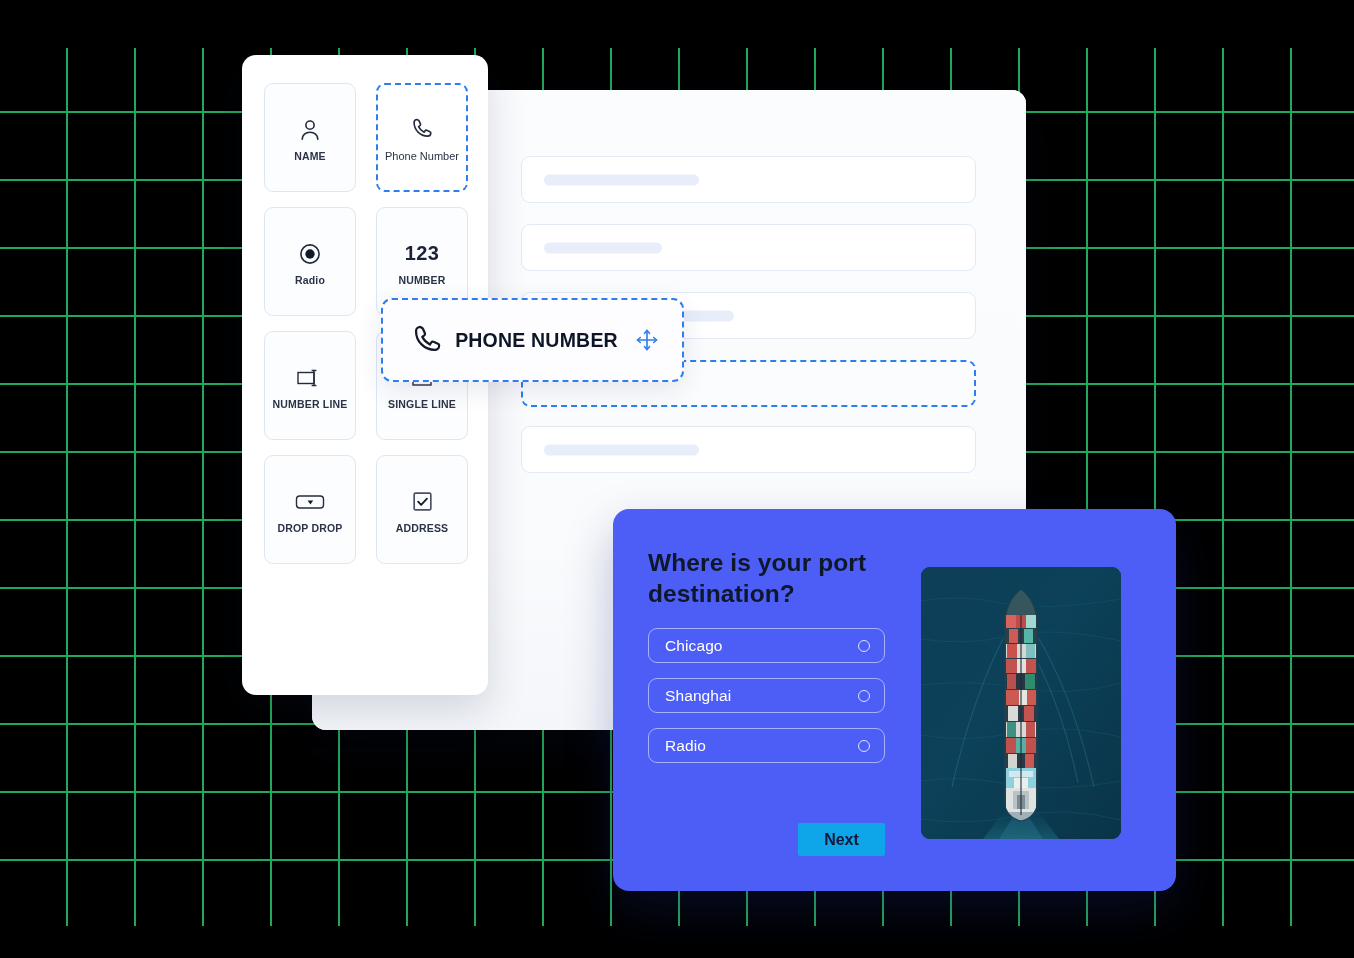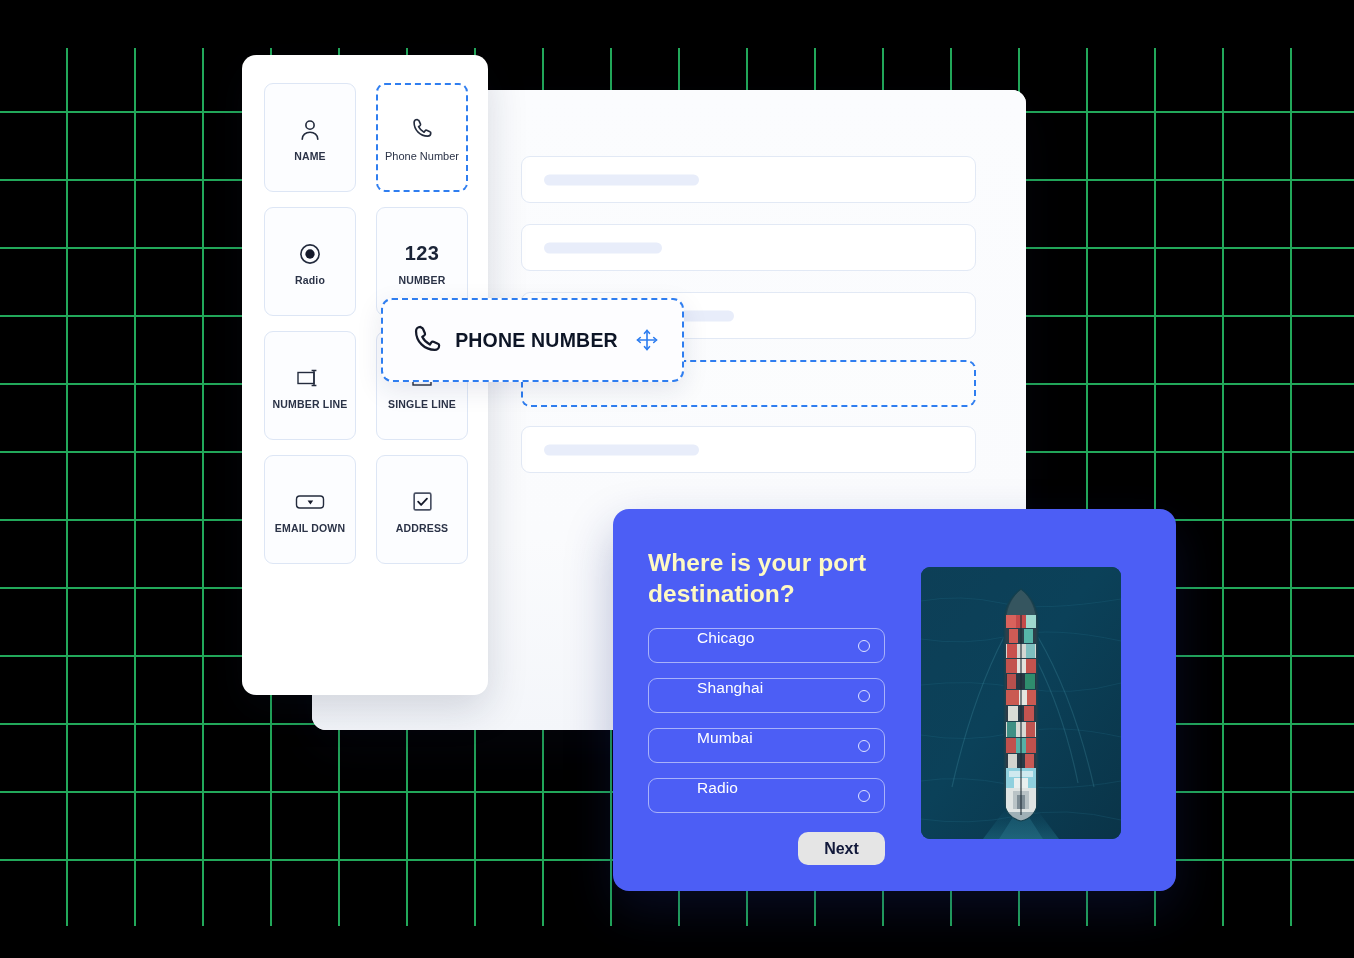--- a/index.html
+++ b/index.html
@@ -347,7 +347,7 @@
             <path d="M14.6 8.6h5.6L17.4 12.4z" fill="#14192a"></path>
           </svg>
         </span>
-        <span class="flabel">EMAIL DOWN</span>
+        <span class="flabel">DROP DROP</span>
       </div>
 
       <div class="ftile">

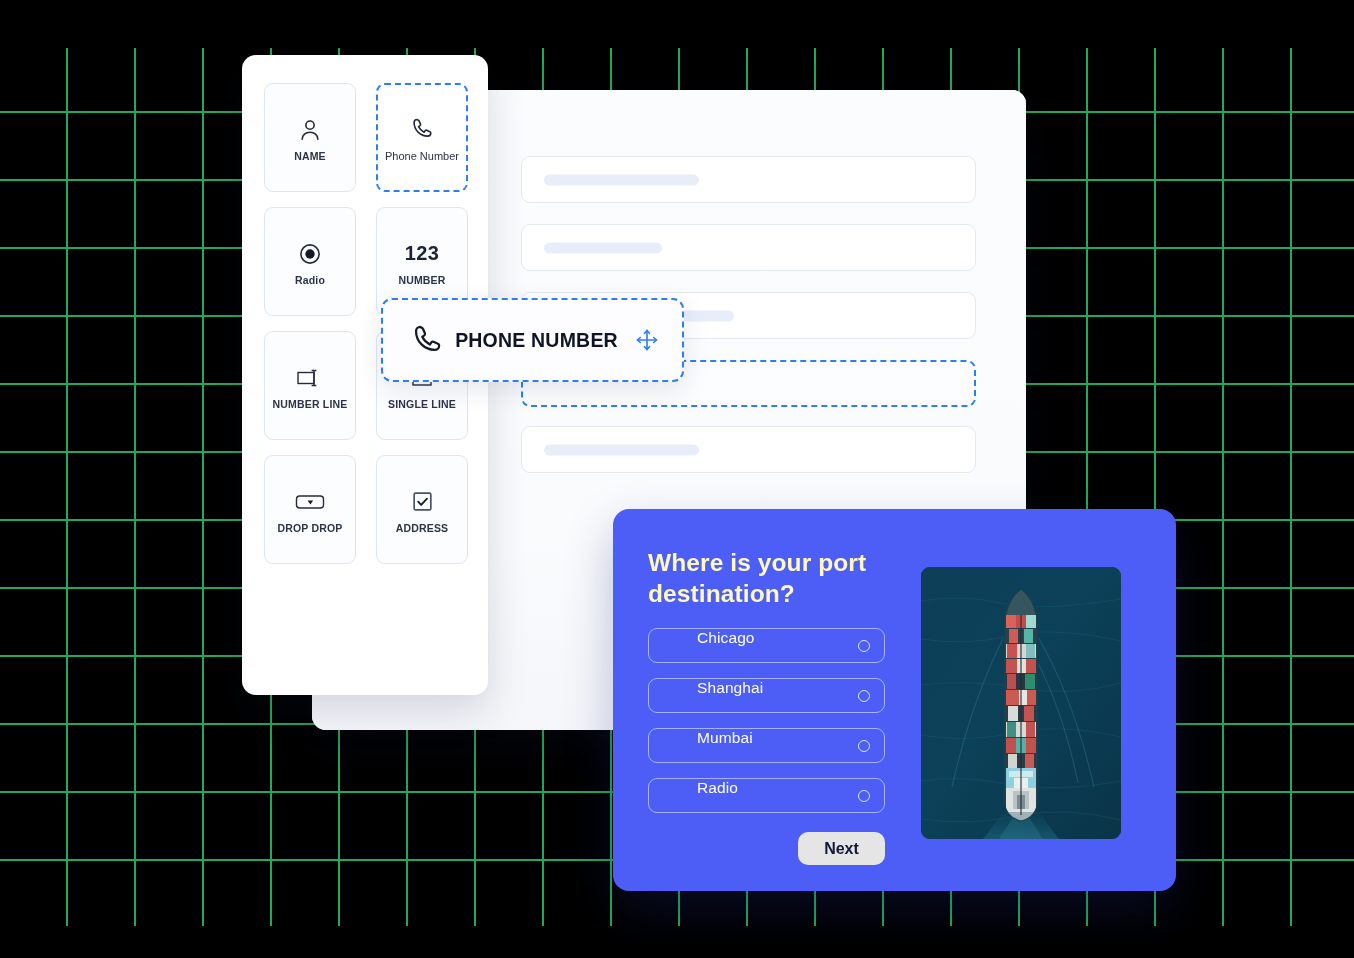--- a/index.html
+++ b/index.html
@@ -155,7 +155,7 @@
     position: absolute;
     left: 35px; top: 38px;
     width: 255px;
-    color: #fef9c3;
+    color: #0f172a;
     font-size: 24.5px;
     font-weight: 700;
     line-height: 1.28;

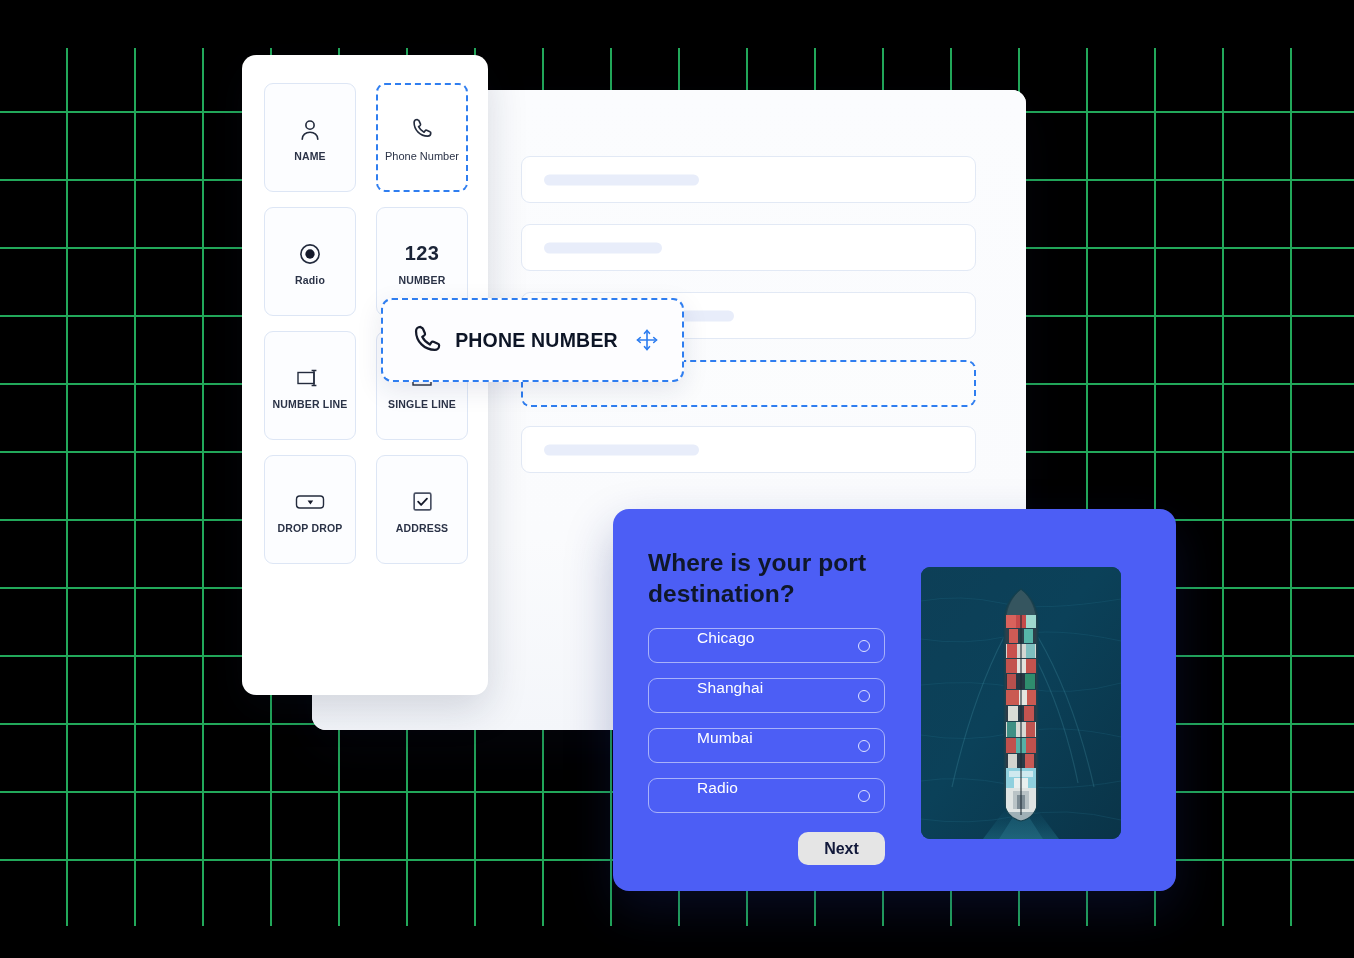--- a/index.html
+++ b/index.html
@@ -173,7 +173,7 @@
     border: 1.5px solid #a8b2fa;
     border-radius: 9px;
     display: flex;
-    padding-left: 32px;
+    align-items: center;
   }
   .q-option .opt-text {
     margin-left: 16px;

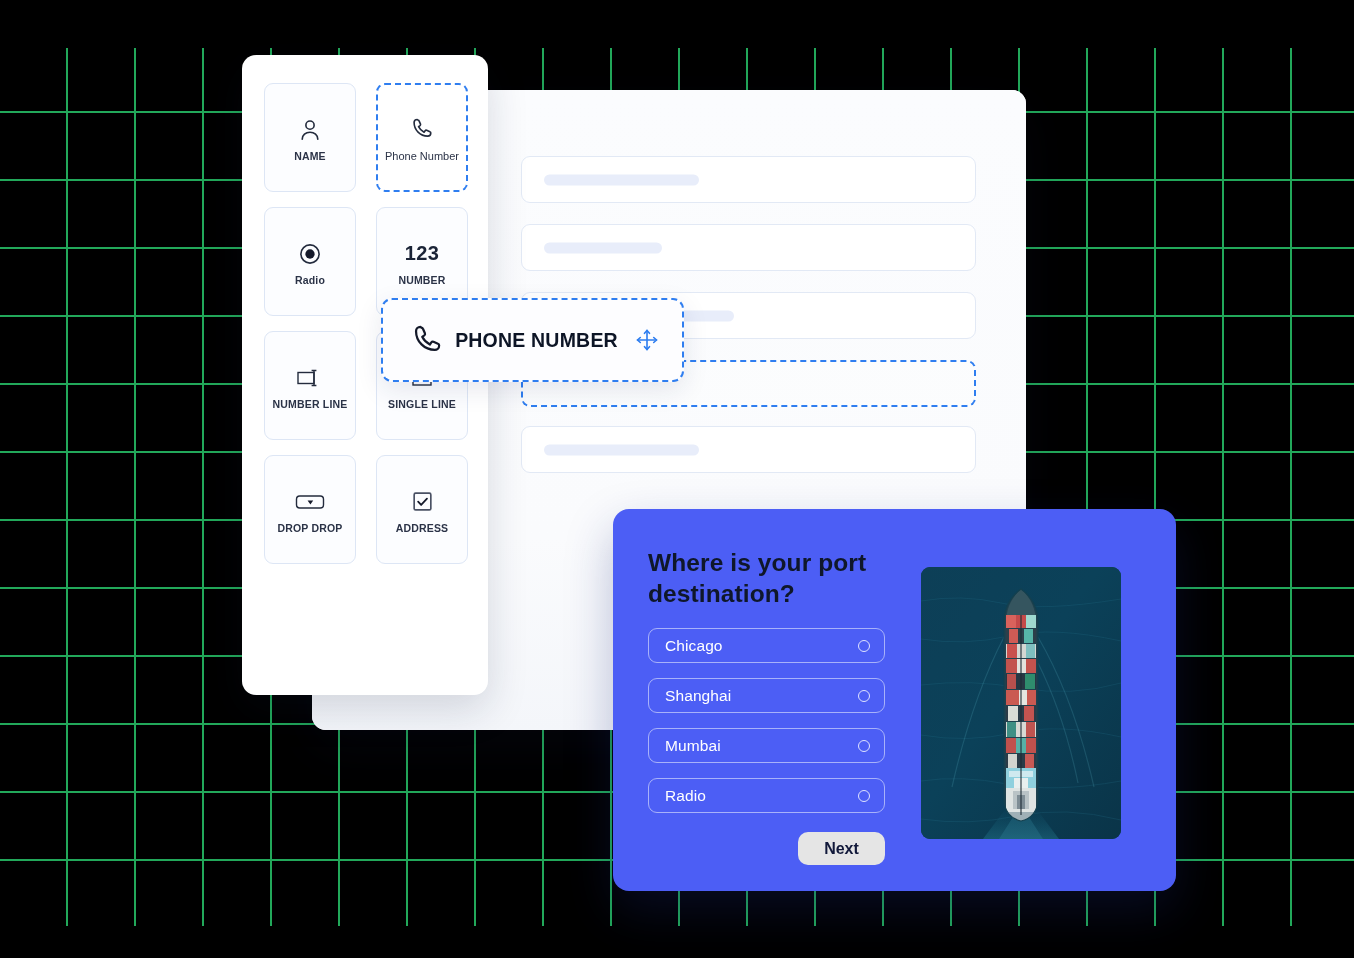--- a/index.html
+++ b/index.html
@@ -392,10 +392,6 @@
       </div>
       <div class="q-option">
         <span class="opt-text">Shanghai</span>
-        <span class="opt-radio"></span>
-      </div>
-      <div class="q-option">
-        <span class="opt-text">Mumbai</span>
         <span class="opt-radio"></span>
       </div>
       <div class="q-option">

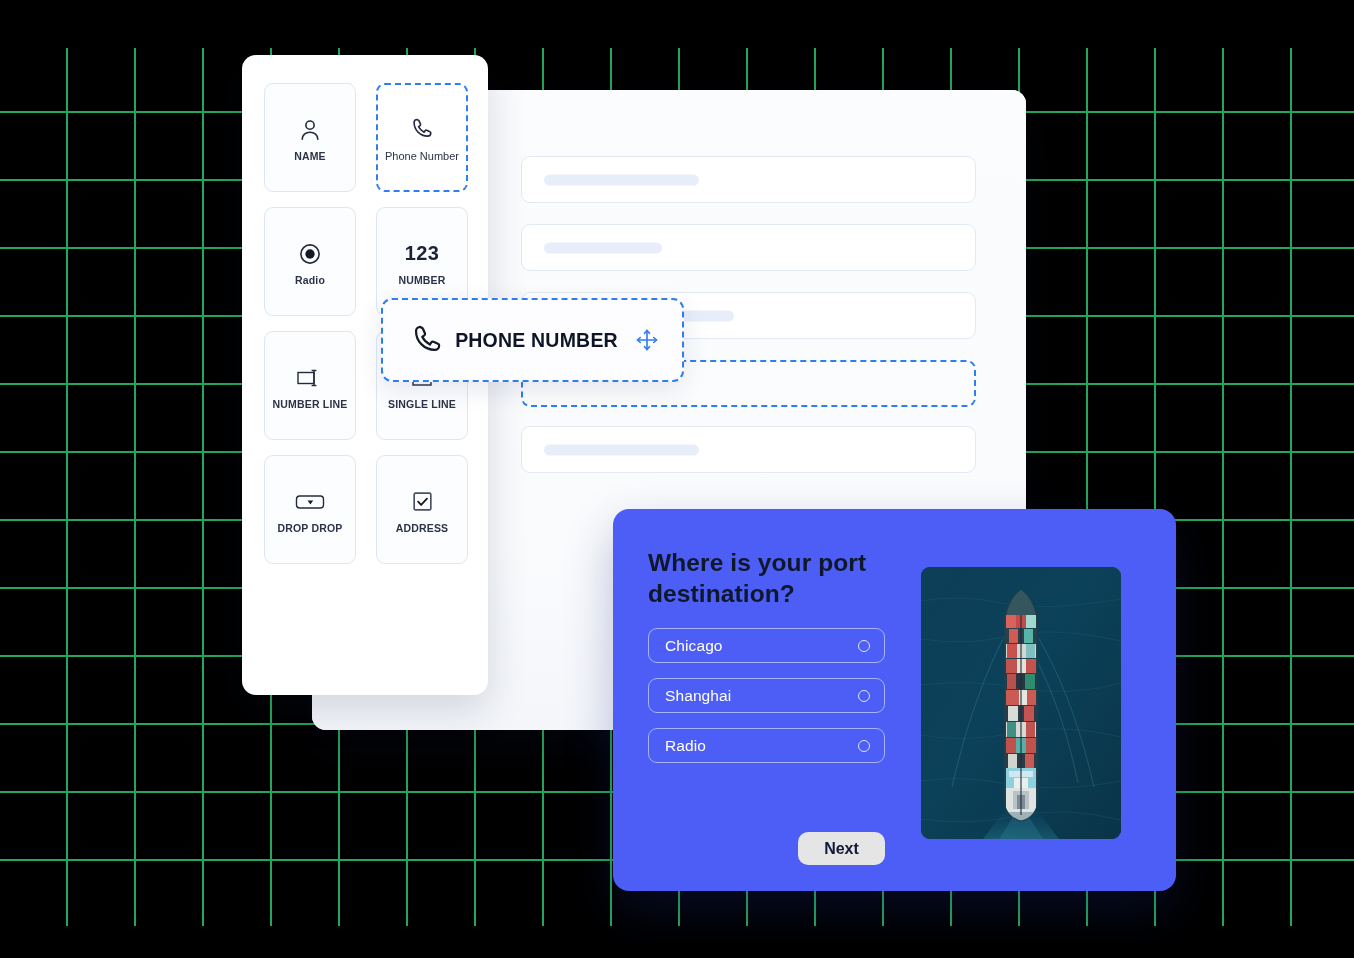--- a/index.html
+++ b/index.html
@@ -192,11 +192,11 @@
   }
   #next-btn {
     position: absolute;
-    left: 185px; top: 323px;
+    left: 185px; top: 314px;
     width: 87px; height: 33px;
-    background: #e5e5e5;
+    background: #0ea5e9;
     border: none;
-    border-radius: 10px;
+    border-radius: 2px;
     color: #12193a;
     font-family: "Liberation Sans", sans-serif;
     font-size: 16px;

